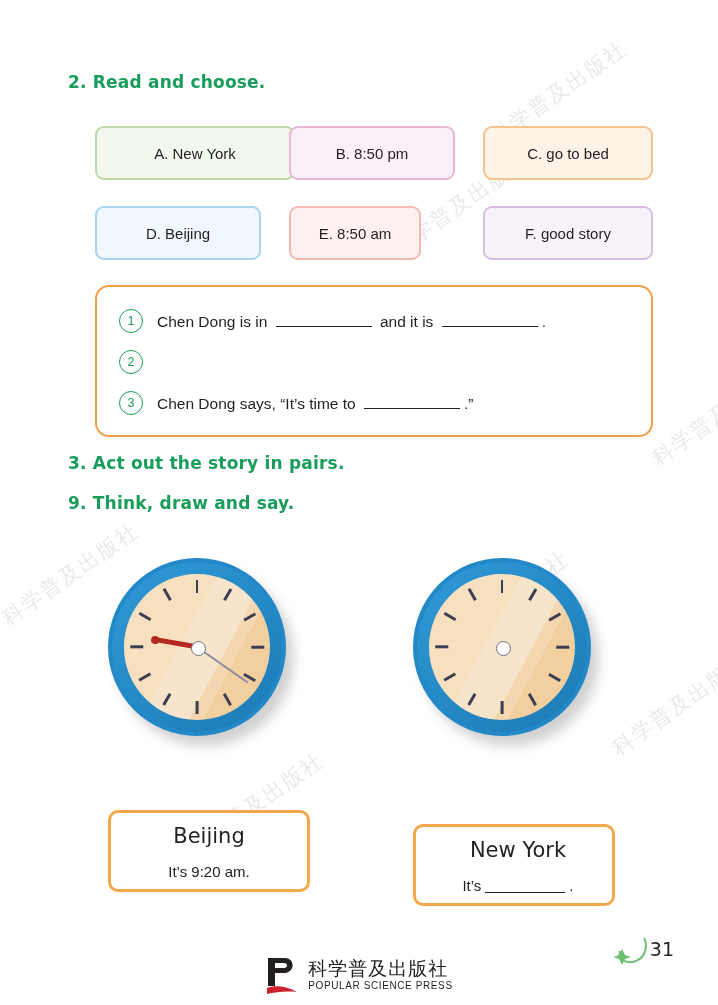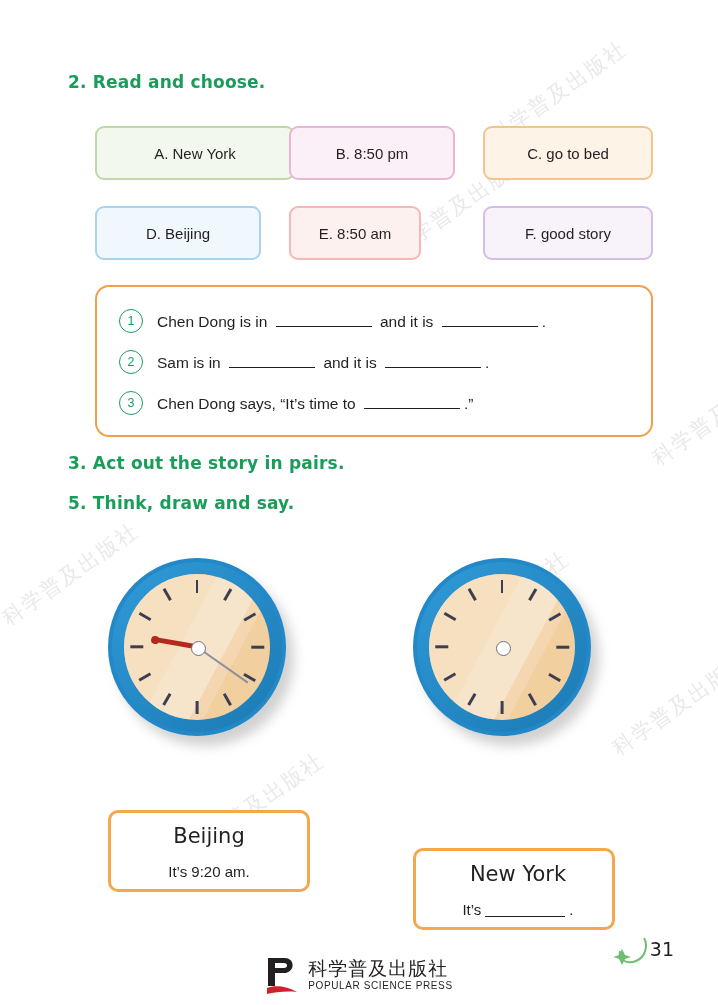--- a/index.html
+++ b/index.html
@@ -352,12 +352,6 @@
 
     <div class="s-row r2">
       <div class="num">2</div>
-      <div>
-        <span>Sam is in</span>
-        <span class="blank short"></span>
-        <span>and it is</span>
-        <span class="blank"></span><span>.</span>
-      </div>
     </div>
 
     <div class="s-row r3">

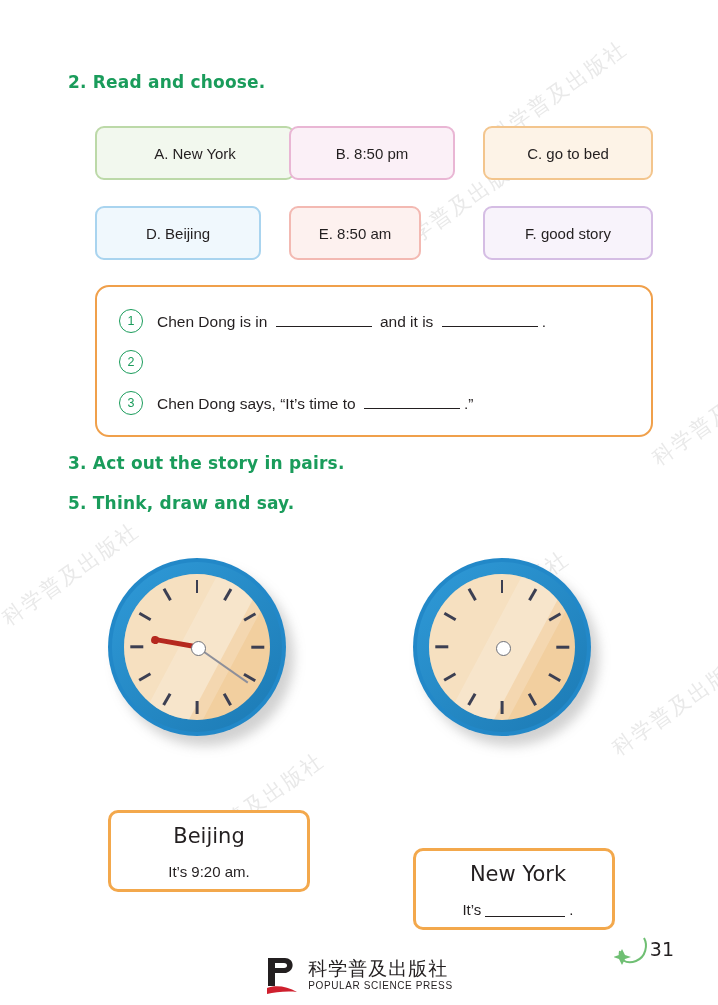--- a/index.html
+++ b/index.html
@@ -364,7 +364,7 @@
   </div>
 
   <div class="heading" style="left:68px; top:453px;">3. Act out the story in pairs.</div>
-  <div class="heading" style="left:68px; top:493px;">5. Think, draw and say.</div>
+  <div class="heading" style="left:68px; top:493px;">9. Think, draw and say.</div>
 
   <div class="clock-wrap left">
     <div class="clock-shadow"></div>

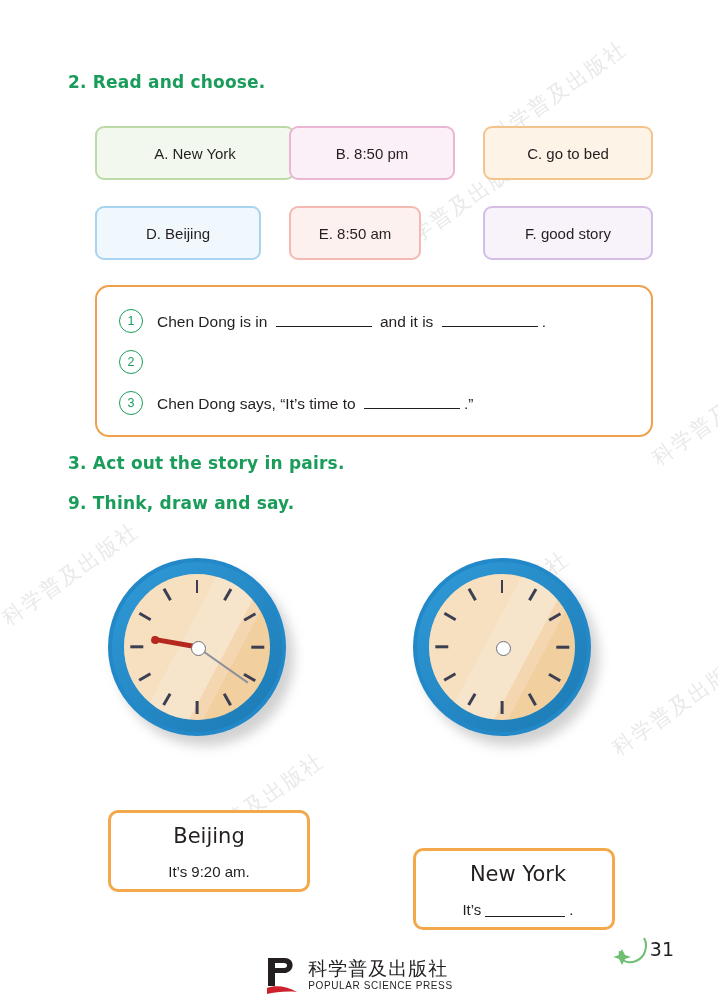--- a/index.html
+++ b/index.html
@@ -243,7 +243,7 @@
     text-align: center;
   }
   .label-card.left  { left: 108px; top: 810px; }
-  .label-card.right { left: 413px; top: 848px; padding-left: 8px; }
+  .label-card.right { left: 413px; top: 824px; padding-left: 8px; }
   .label-card .city {
     margin-top: 11px;
     font-size: 21px;

